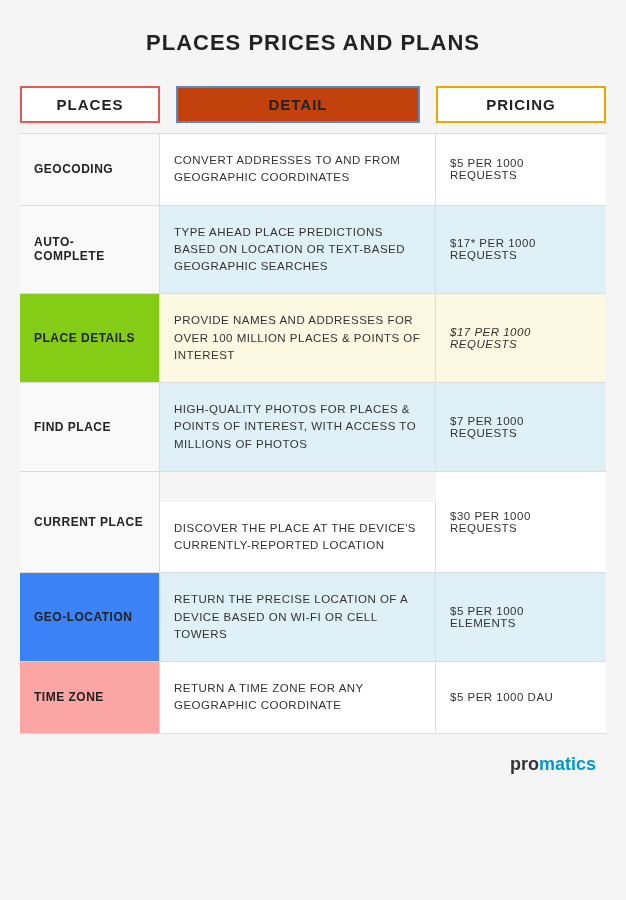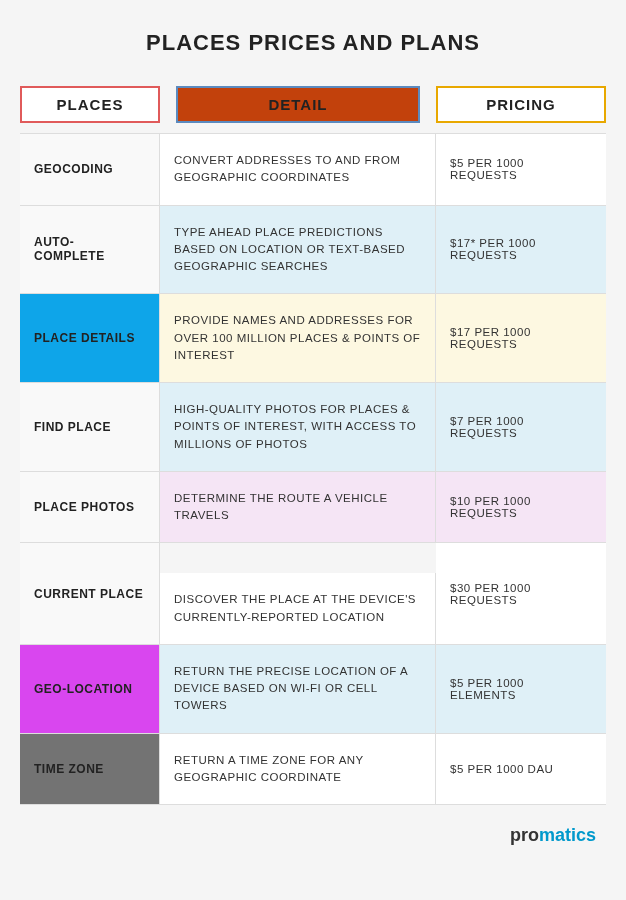--- a/index.html
+++ b/index.html
@@ -142,7 +142,7 @@
       <div class="cell cell-pricing" style="background:#dff0f7;">$17* PER 1000 REQUESTS</div>
     </div>
         <div class="data-row">
-      <div class="cell cell-name" style="background:#0ea5e9;">PLACE DETAILS</div>
+      <div class="cell cell-name" style="background:#84cc16;">PLACE DETAILS</div>
       <div class="cell cell-detail" style="background:#fdf8e1;">PROVIDE NAMES AND ADDRESSES FOR OVER 100 MILLION PLACES &amp; POINTS OF INTEREST</div>
       <div class="cell cell-pricing" style="background:#fdf8e1;">$17 PER 1000 REQUESTS</div>
     </div>

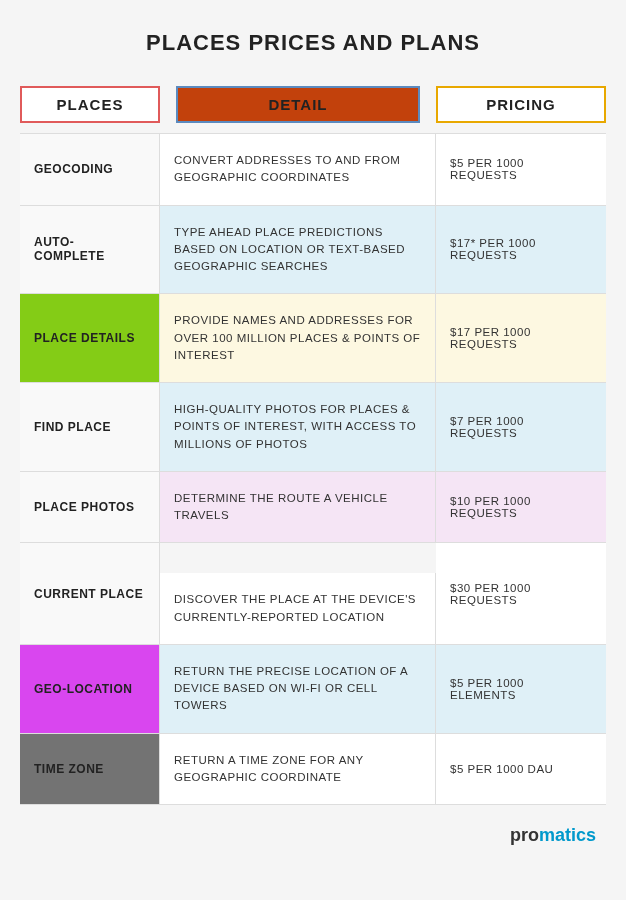--- a/index.html
+++ b/index.html
@@ -144,7 +144,7 @@
         <div class="data-row">
       <div class="cell cell-name" style="background:#84cc16;">PLACE DETAILS</div>
       <div class="cell cell-detail" style="background:#fdf8e1;">PROVIDE NAMES AND ADDRESSES FOR OVER 100 MILLION PLACES &amp; POINTS OF INTEREST</div>
-      <div class="cell cell-pricing" style="background:#fdf8e1;">$17 PER 1000 REQUESTS</div>
+      <div class="cell cell-pricing" style="background:#fdf8e1;font-style:italic;">$17 PER 1000 REQUESTS</div>
     </div>
         <div class="data-row">
       <div class="cell cell-name" style="background:#f9f9f9;">FIND PLACE</div>

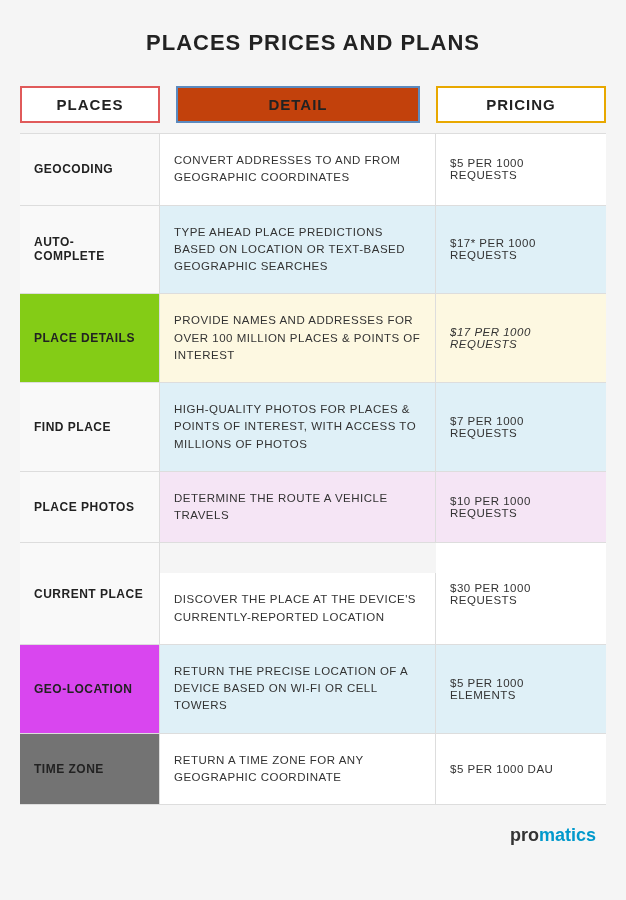--- a/index.html
+++ b/index.html
@@ -152,11 +152,6 @@
       <div class="cell cell-pricing" style="background:#dff0f7;">$7 PER 1000 REQUESTS</div>
     </div>
         <div class="data-row">
-      <div class="cell cell-name" style="background:#f9f9f9;">PLACE PHOTOS</div>
-      <div class="cell cell-detail" style="background:#f5e5f5;">DETERMINE THE ROUTE A VEHICLE TRAVELS</div>
-      <div class="cell cell-pricing" style="background:#f5e5f5;">$10 PER 1000 REQUESTS</div>
-    </div>
-        <div class="data-row">
       <div class="cell cell-name" style="background:#f9f9f9;">CURRENT PLACE</div>
       <div class="cell cell-detail" style="background:#ffffff;margin-top:30px;">DISCOVER THE PLACE AT THE DEVICE'S CURRENTLY-REPORTED LOCATION</div>
       <div class="cell cell-pricing" style="background:#ffffff;">$30 PER 1000 REQUESTS</div>

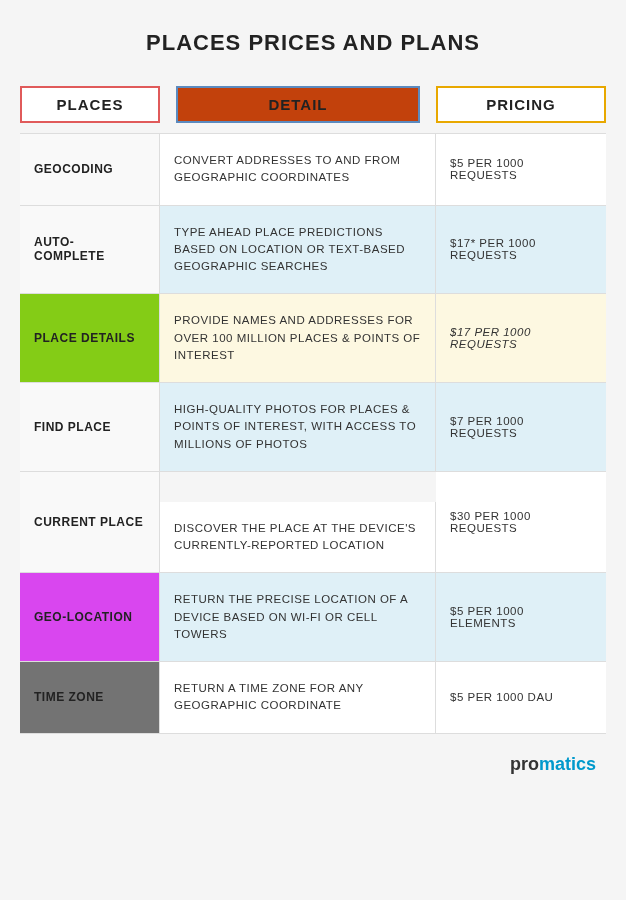--- a/index.html
+++ b/index.html
@@ -157,7 +157,7 @@
       <div class="cell cell-pricing" style="background:#ffffff;">$30 PER 1000 REQUESTS</div>
     </div>
         <div class="data-row">
-      <div class="cell cell-name" style="background:#d946ef;">GEO-LOCATION</div>
+      <div class="cell cell-name" style="background:#3b82f6;">GEO-LOCATION</div>
       <div class="cell cell-detail" style="background:#dff0f7;">RETURN THE PRECISE LOCATION OF A DEVICE BASED ON WI-FI OR CELL TOWERS</div>
       <div class="cell cell-pricing" style="background:#dff0f7;">$5 PER 1000 ELEMENTS</div>
     </div>

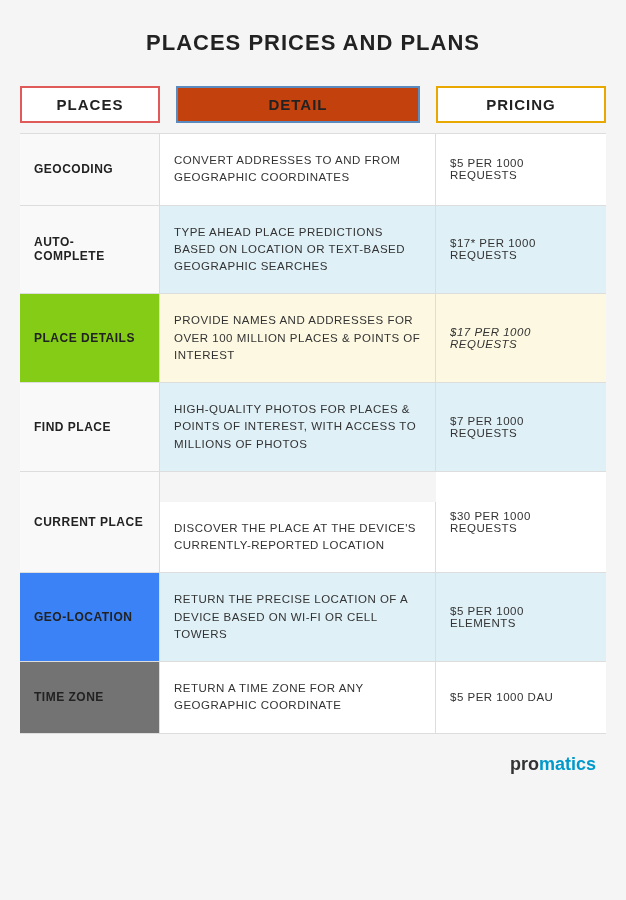--- a/index.html
+++ b/index.html
@@ -162,7 +162,7 @@
       <div class="cell cell-pricing" style="background:#dff0f7;">$5 PER 1000 ELEMENTS</div>
     </div>
         <div class="data-row">
-      <div class="cell cell-name" style="background:#737373;">TIME ZONE</div>
+      <div class="cell cell-name" style="background:#fca5a5;">TIME ZONE</div>
       <div class="cell cell-detail" style="background:#ffffff;">RETURN A TIME ZONE FOR ANY GEOGRAPHIC COORDINATE</div>
       <div class="cell cell-pricing" style="background:#ffffff;">$5 PER 1000 DAU</div>
     </div>

